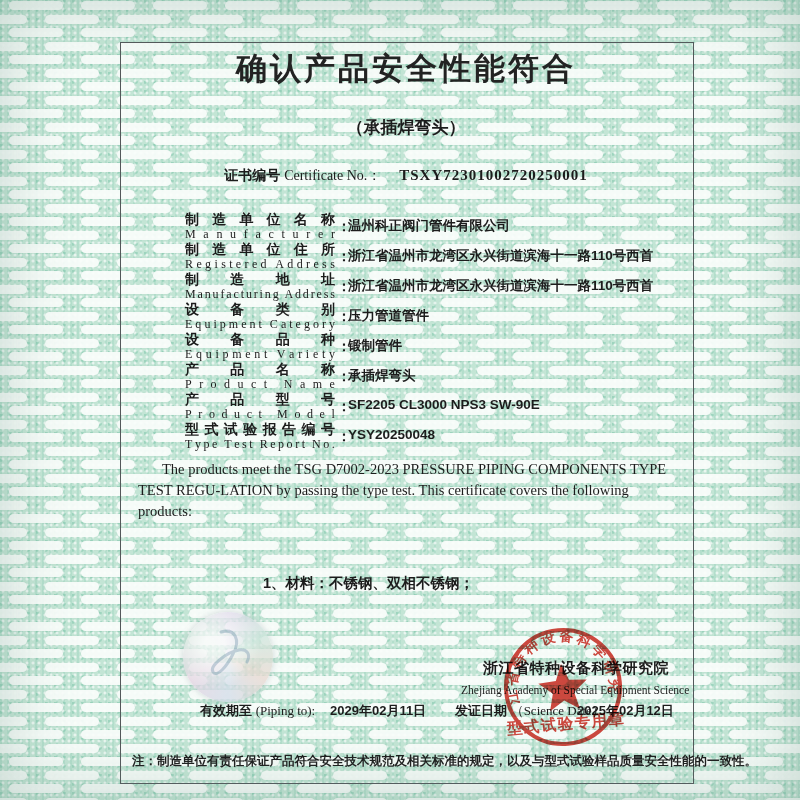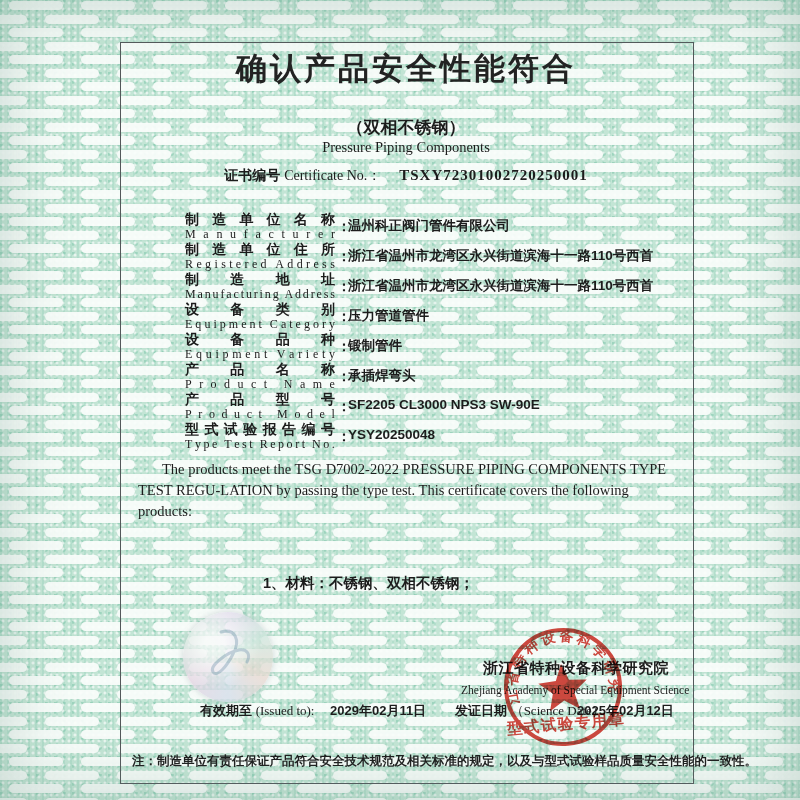--- a/index.html
+++ b/index.html
@@ -759,7 +759,7 @@
   <div class="frame"></div>
 
   <div class="abs ctr title-zh">确认产品安全性能符合</div>
-  <div class="abs ctr sub-zh">（双相不锈钢）</div>
+  <div class="abs ctr sub-zh">（承插焊弯头）</div>
   <div class="abs ctr sub-en">Pressure Piping Components</div>
 
   <div class="abs ctr certno">

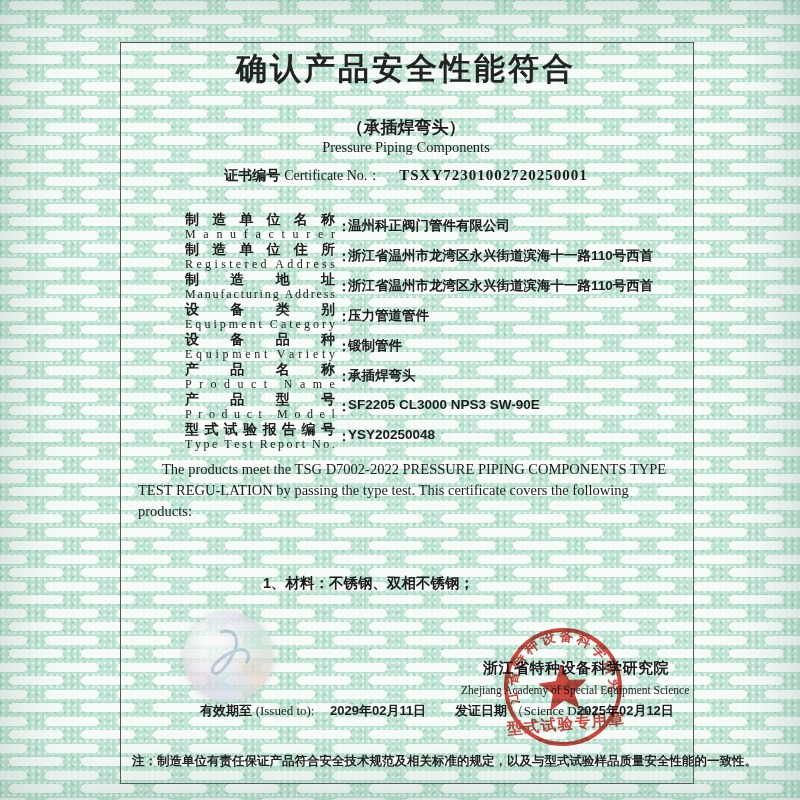--- a/index.html
+++ b/index.html
@@ -760,7 +760,6 @@
 
   <div class="abs ctr title-zh">确认产品安全性能符合</div>
   <div class="abs ctr sub-zh">（承插焊弯头）</div>
-  <div class="abs ctr sub-en">Pressure Piping Components</div>
 
   <div class="abs ctr certno">
     <span class="zh">证书编号</span>

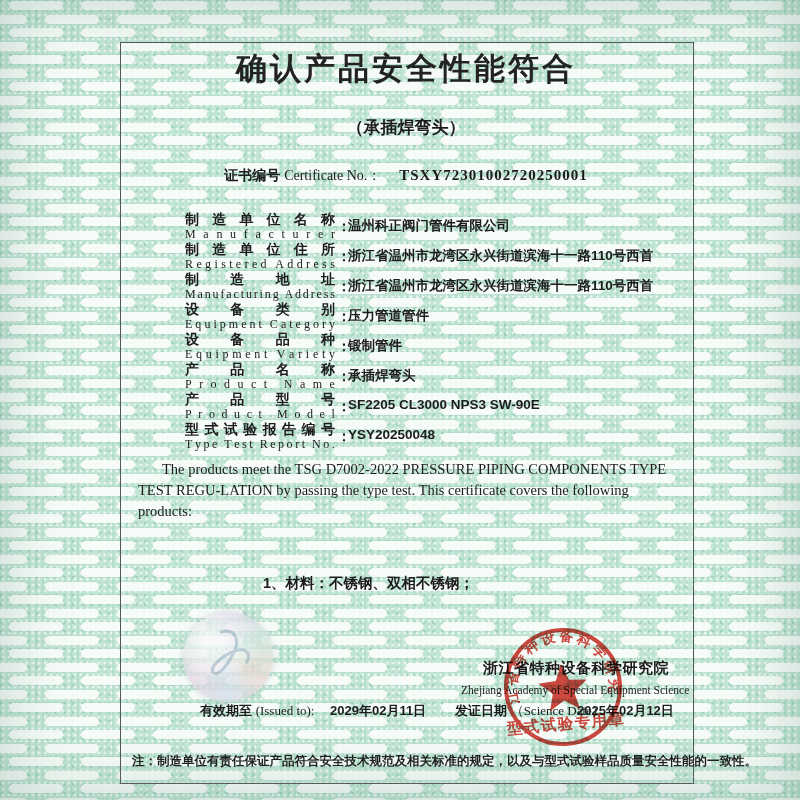--- a/index.html
+++ b/index.html
@@ -1022,7 +1022,7 @@
   </div>
 
   <div class="abs statement">
-    <p class="st-en">The products meet the TSG D7002-2022 PRESSURE PIPING COMPONENTS TYPE TEST REGU-LATION  by passing the type test. This certificate covers the following products:</p>
+    <p class="st-en">The products meet the TSG D7002-2023 PRESSURE PIPING COMPONENTS TYPE TEST REGU-LATION  by passing the type test. This certificate covers the following products:</p>
   </div>
 
   <div class="abs covered">

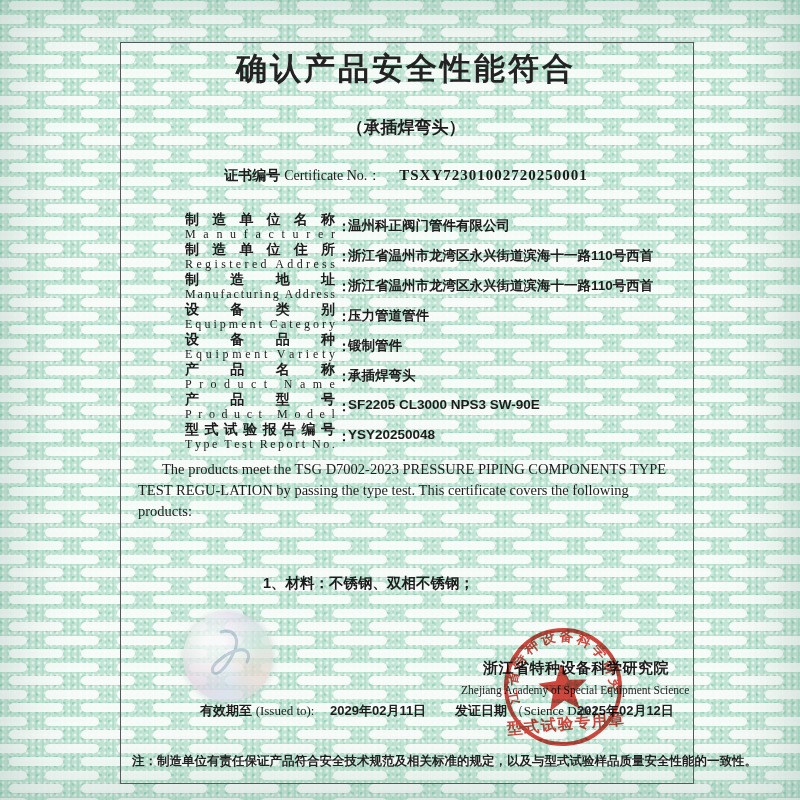--- a/index.html
+++ b/index.html
@@ -1040,7 +1040,7 @@
 
   <div class="abs daterow valid">
     <span class="d-zh">有效期至</span>
-    <span class="d-en">(Issued to):</span>
+    <span class="d-en">(Piping to):</span>
   </div>
   <div class="abs daterow validval d-val">2029年02月11日</div>
   <div class="abs daterow issued">

